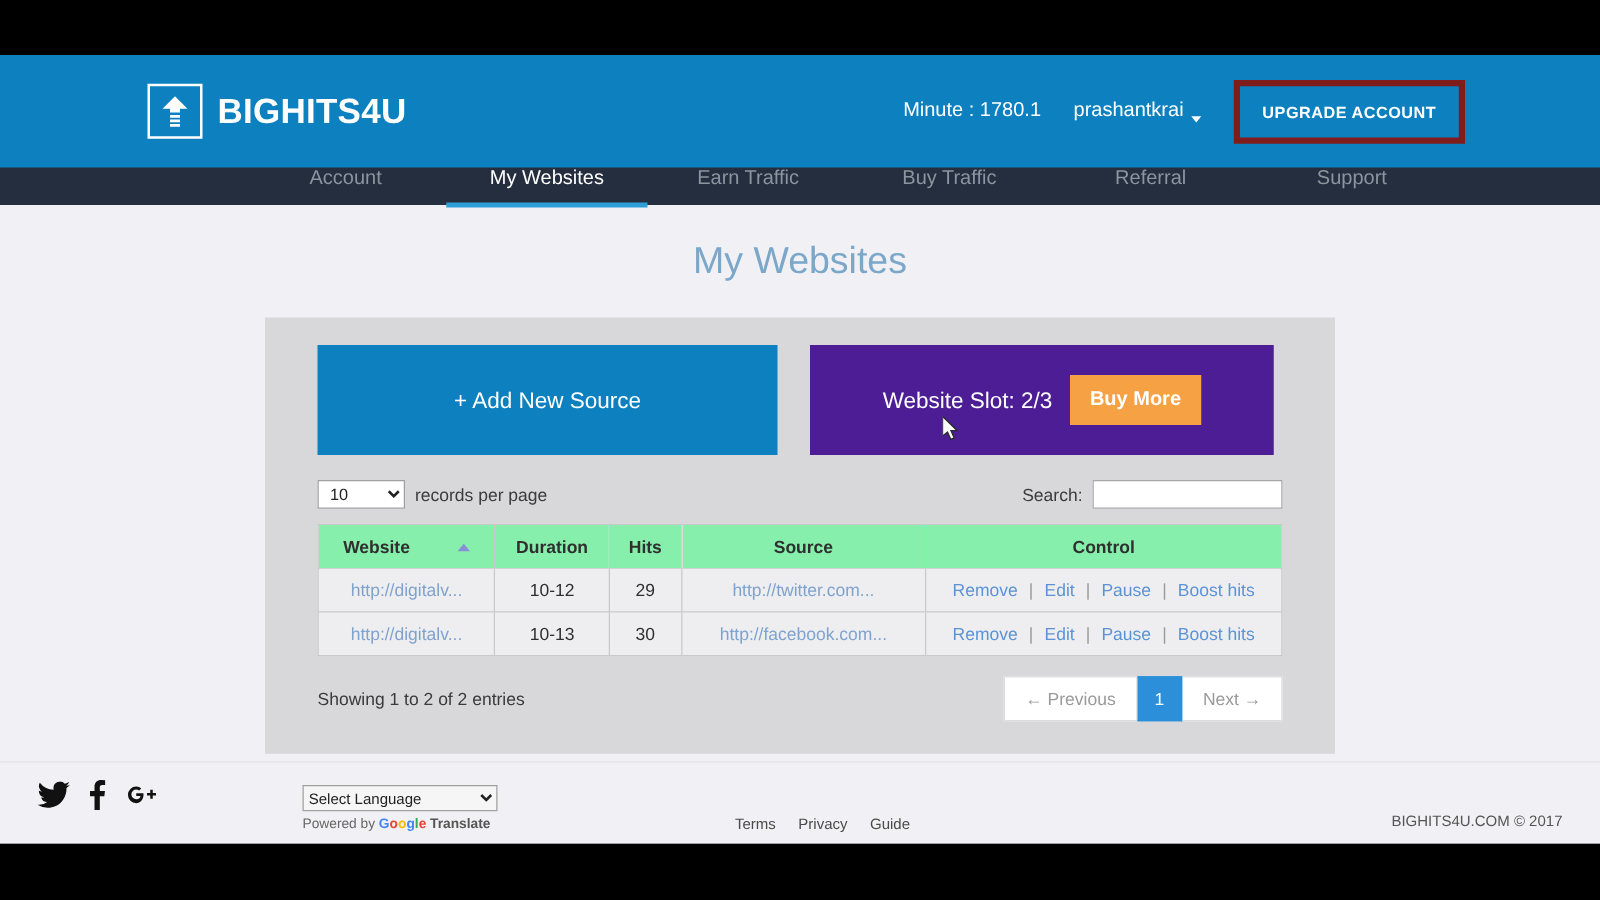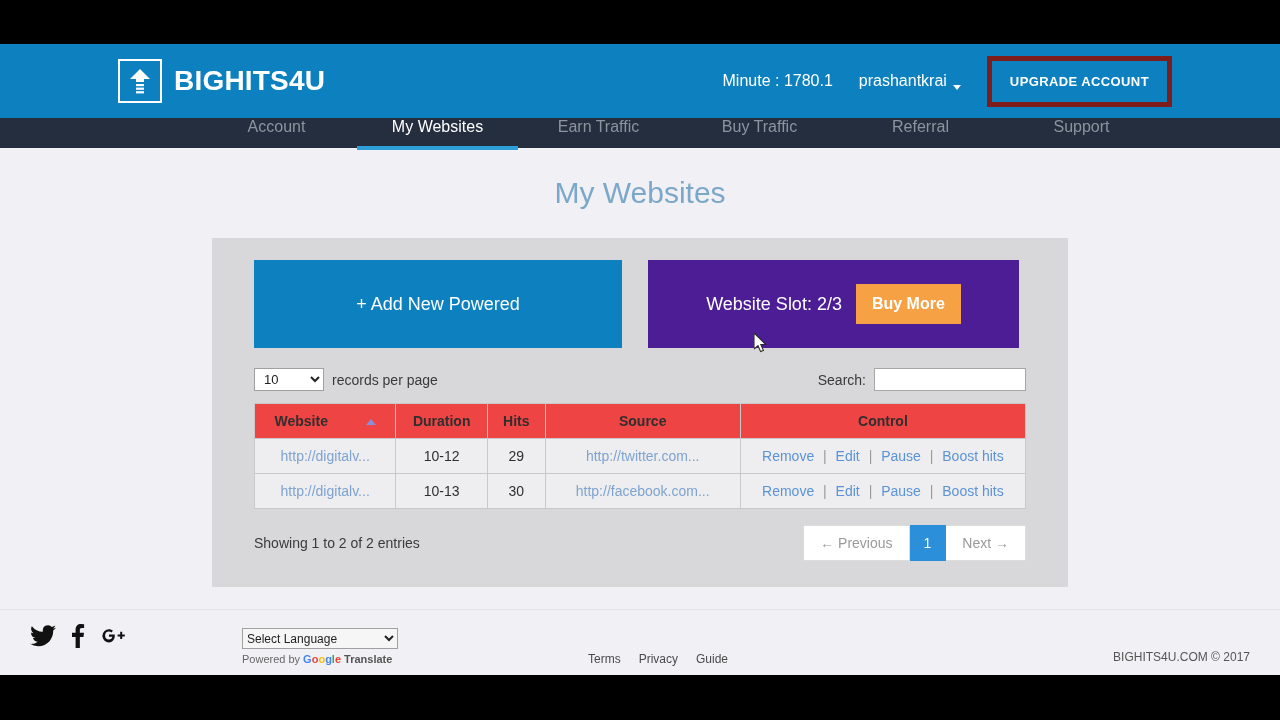--- a/index.html
+++ b/index.html
@@ -43,7 +43,7 @@
   
   #header {
     position: relative;
-    height: 74px;
+    height: 90px;
     background: #0d80c0;
     display: flex;
     align-items: center;

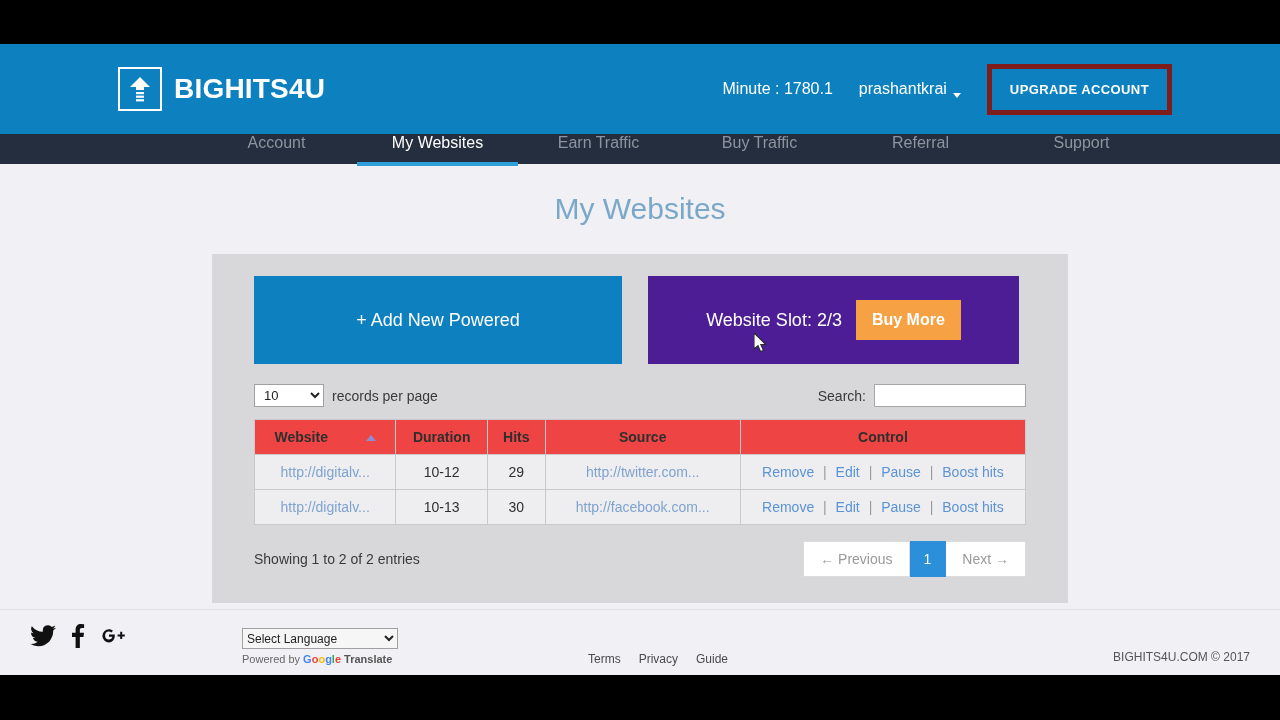--- a/index.html
+++ b/index.html
@@ -443,7 +443,7 @@
       <div id="panel">
 
         <div id="cards-row">
-          <div id="add-new-website-card">+ Add New Powered</div>
+          <div id="add-new-website-card">+ Add New Source</div>
 
           <div id="website-slot-card">
             <span id="website-slot-label">Website Slot: 2/3</span>

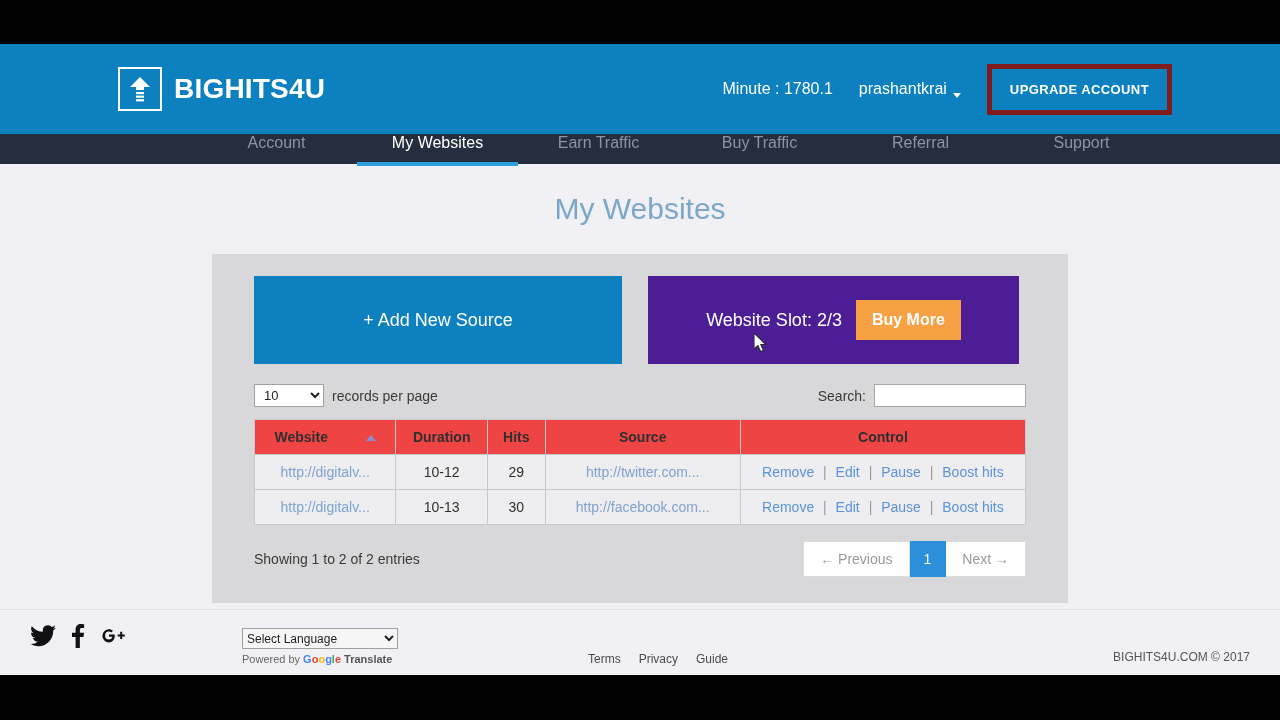--- a/index.html
+++ b/index.html
@@ -255,7 +255,7 @@
   }
   #websites-table th {
     font-weight: bold;
-    background: #ef4444;
+    background: #86efac;
     position: relative;
     cursor: pointer;
   }

